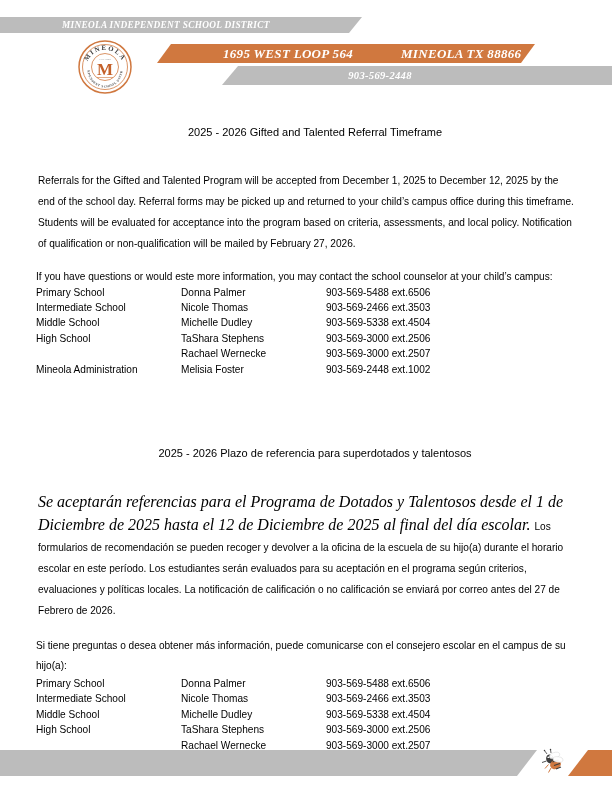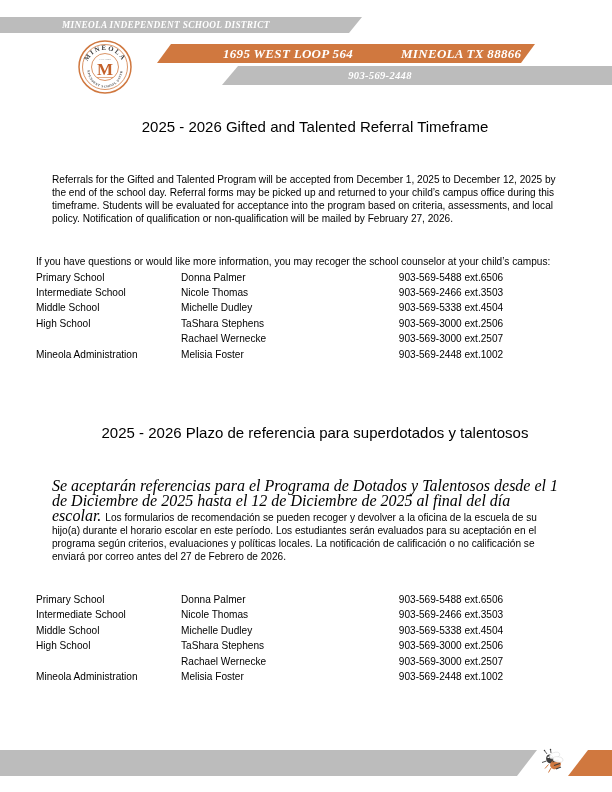--- a/index.html
+++ b/index.html
@@ -99,8 +99,8 @@
 
   .doc-title {
     text-align: center;
-    font-size: 15px;
-    margin: 0;
+    font-size: 11px;
+    margin: 8px;
     font-weight: normal;
     padding: 0 0 0 18px;
   }

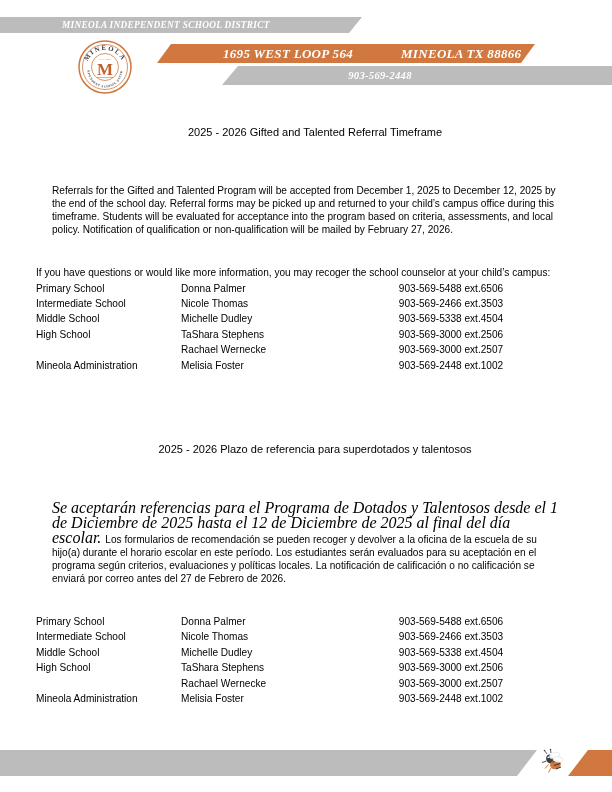--- a/index.html
+++ b/index.html
@@ -107,8 +107,8 @@
 
   .body-para {
     font-size: 10.1px;
-    line-height: 13px;
-    margin: 16px;
+    line-height: 21px;
+    margin: 2px;
     text-align: left;
   }
 

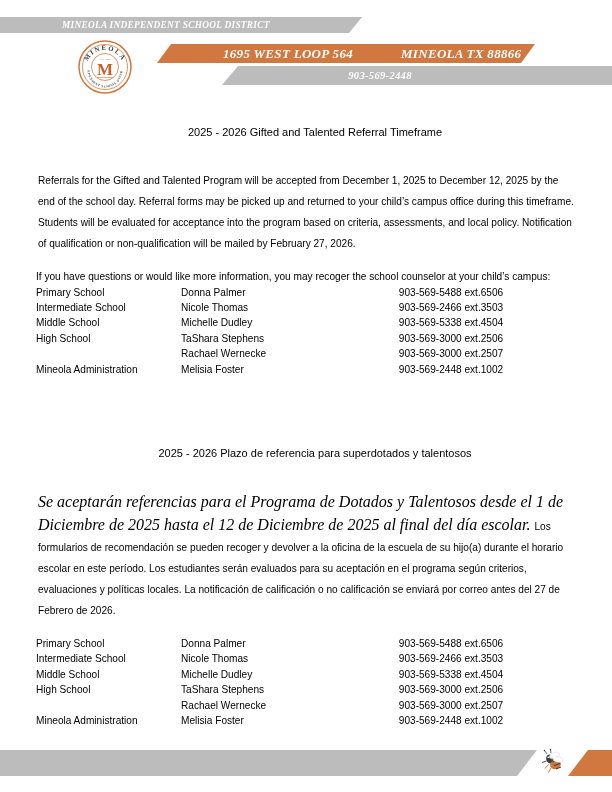--- a/index.html
+++ b/index.html
@@ -234,7 +234,7 @@
 
     <div class="spacer-sm"></div>
 
-    <p class="intro-line">If you have questions or would like more information, you may recoger the school counselor at your child’s campus:</p>
+    <p class="intro-line">If you have questions or would este more information, you may contact the school counselor at your child’s campus:</p>
 
     <table class="contact-table">
       <tbody>

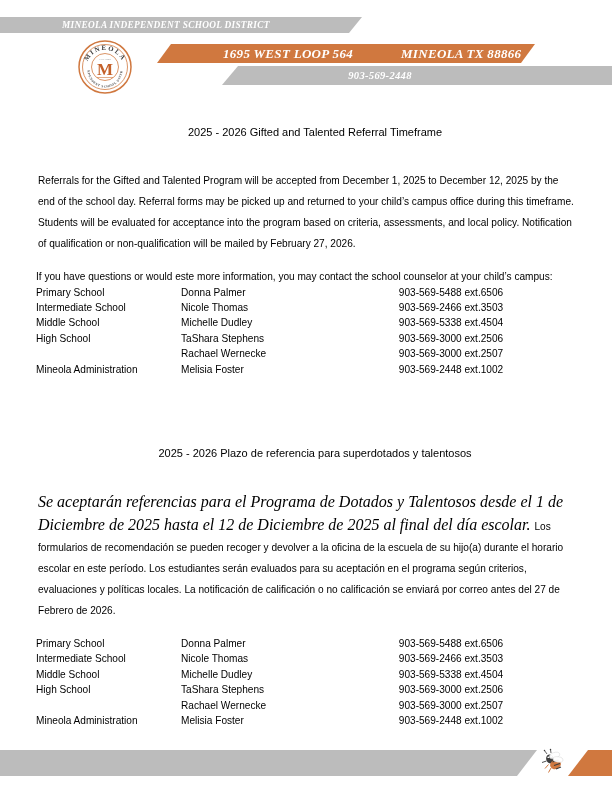--- a/index.html
+++ b/index.html
@@ -132,7 +132,7 @@
   }
   .col-campus { width: 145px; }
   .col-name   { width: 145px; }
-  .col-phone  { width: auto; text-align: center; }
+  .col-phone  { width: auto; }
 
   .spacer-sm { height: 13px; }
   .spacer-md { height: 22px; }

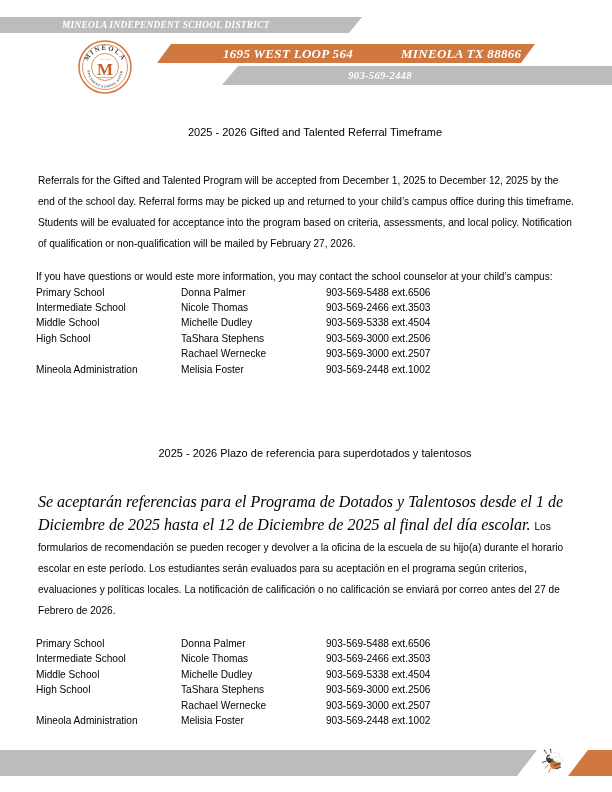--- a/index.html
+++ b/index.html
@@ -285,6 +285,7 @@
 
     <div class="spacer-sm"></div>
 
+    <p class="intro-line es">Si tiene preguntas o desea obtener más información, puede comunicarse con el consejero escolar en el campus de su hijo(a):</p>
 
     <table class="contact-table">
       <tbody>

